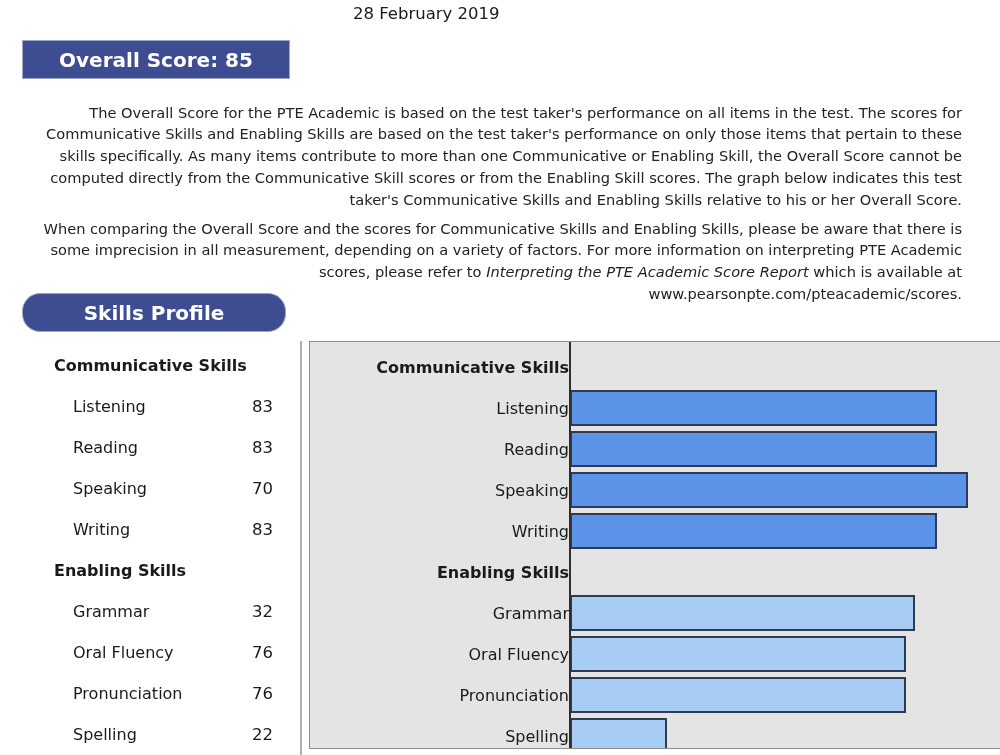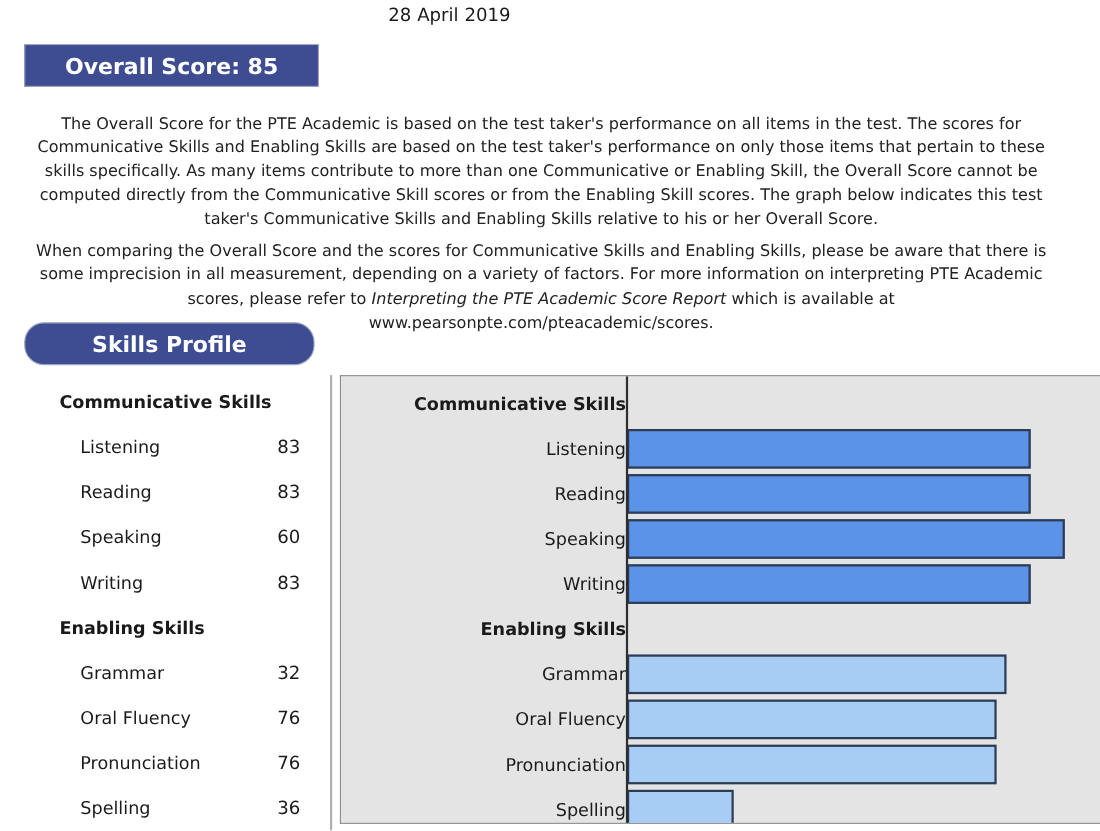--- a/index.html
+++ b/index.html
@@ -196,7 +196,7 @@
 <body>
 
 <div class="valid-row">
-  <div class="valid-value">28 April 2019</div>
+  <div class="valid-value">28 February 2019</div>
 </div>
 
 <div class="banner" id="overall-banner">

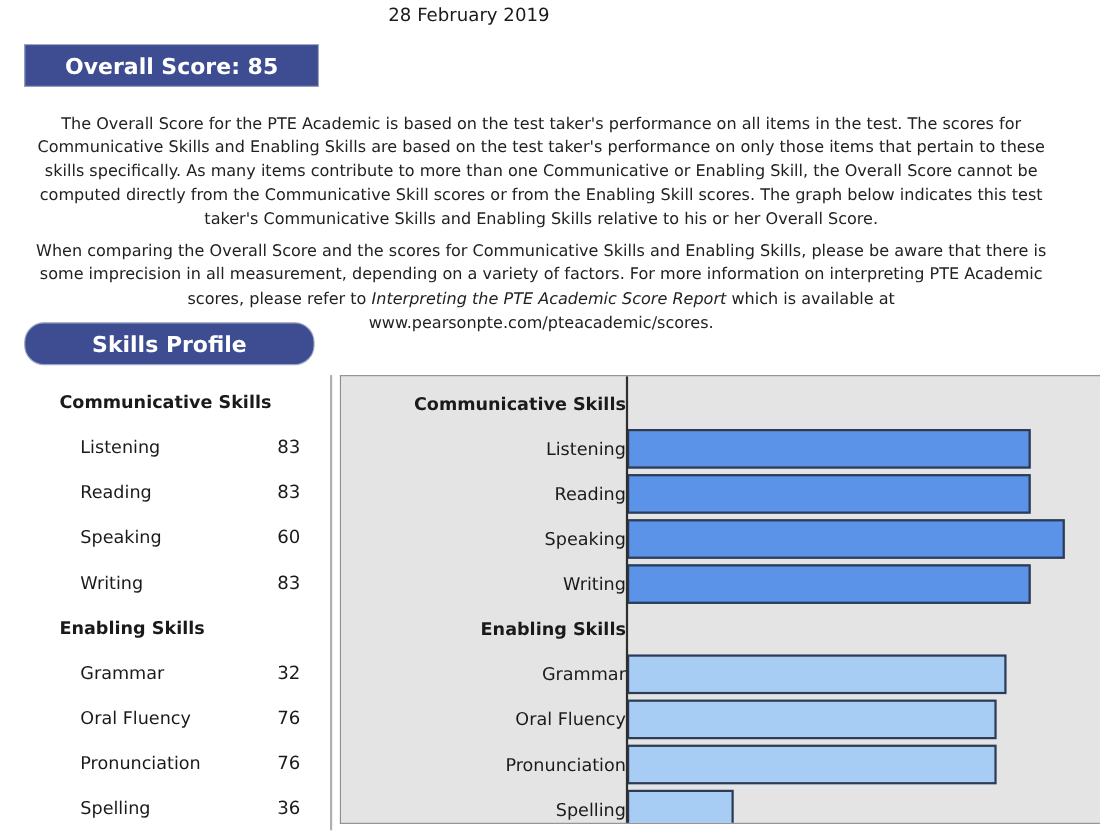--- a/index.html
+++ b/index.html
@@ -77,7 +77,7 @@
     font-size: 14.6px;
     line-height: 21.8px;
     color: #222;
-    text-align: center;
+    text-align: right;
   }
   #para-1 { top: 87px; }
   #para-2 { top: 203px; }

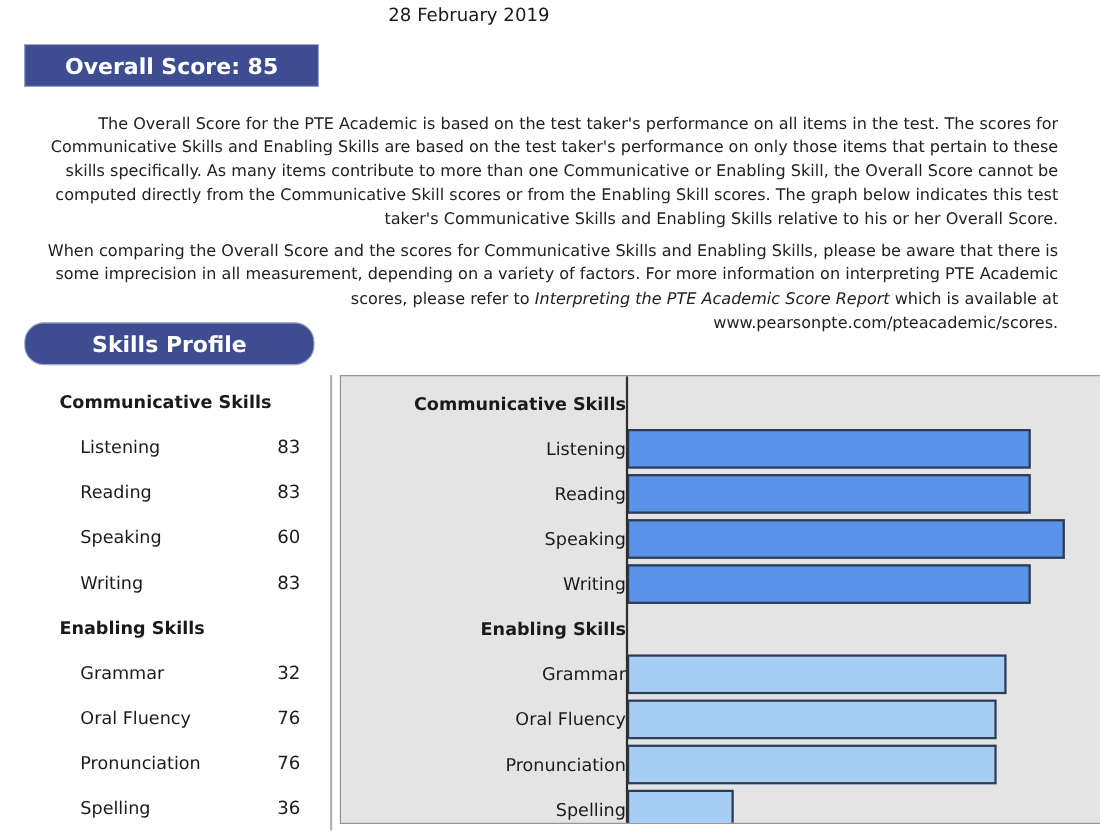--- a/index.html
+++ b/index.html
@@ -229,7 +229,7 @@
       </div>
       <div class="srow item" style="top: 127px;">
         <span class="s-name">Speaking</span>
-        <span class="s-score">60</span>
+        <span class="s-score">70</span>
       </div>
       <div class="srow item" style="top: 168px;">
         <span class="s-name">Writing</span>

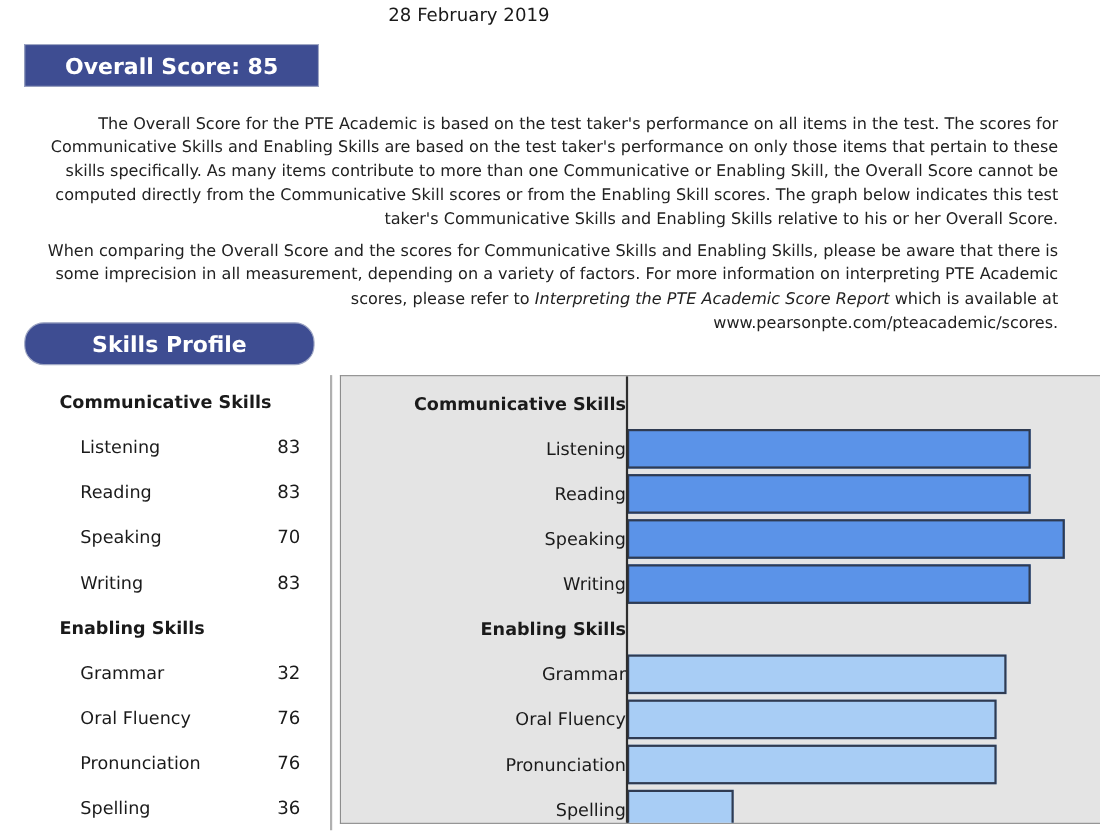--- a/index.html
+++ b/index.html
@@ -252,7 +252,7 @@
       </div>
       <div class="srow item" style="top: 373px;">
         <span class="s-name">Spelling</span>
-        <span class="s-score">36</span>
+        <span class="s-score">22</span>
       </div>
     </div>
 

